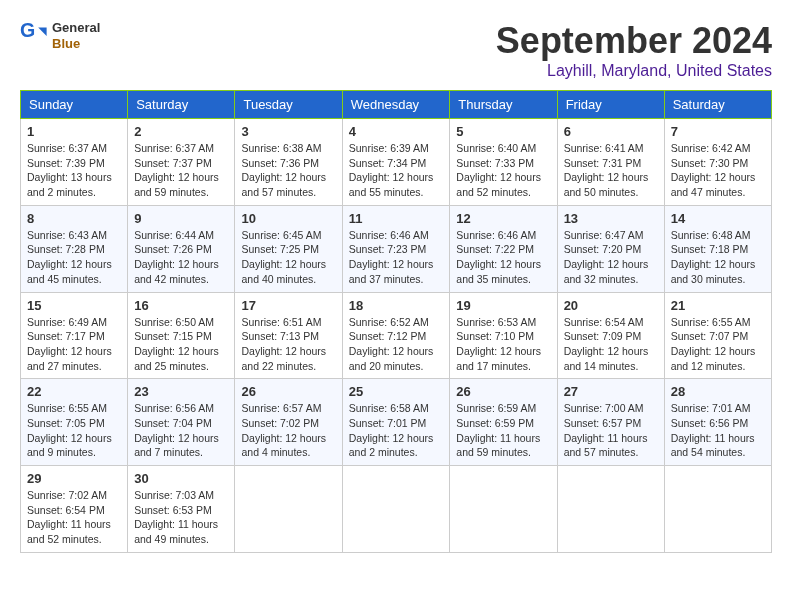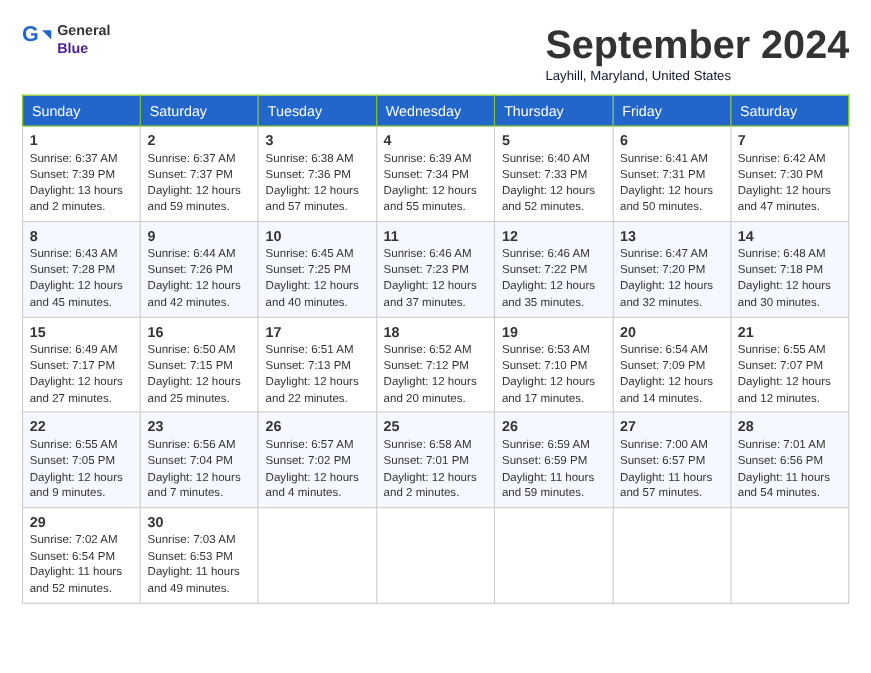--- a/index.html
+++ b/index.html
@@ -29,7 +29,7 @@
       line-height: 1.2;
     }
     .logo-general { color: #333; }
-    .logo-blue { color: #4c1d95; }
+    .logo-blue { color: #a16207; }
     .logo-icon {
       width: 28px;
       height: 28px;

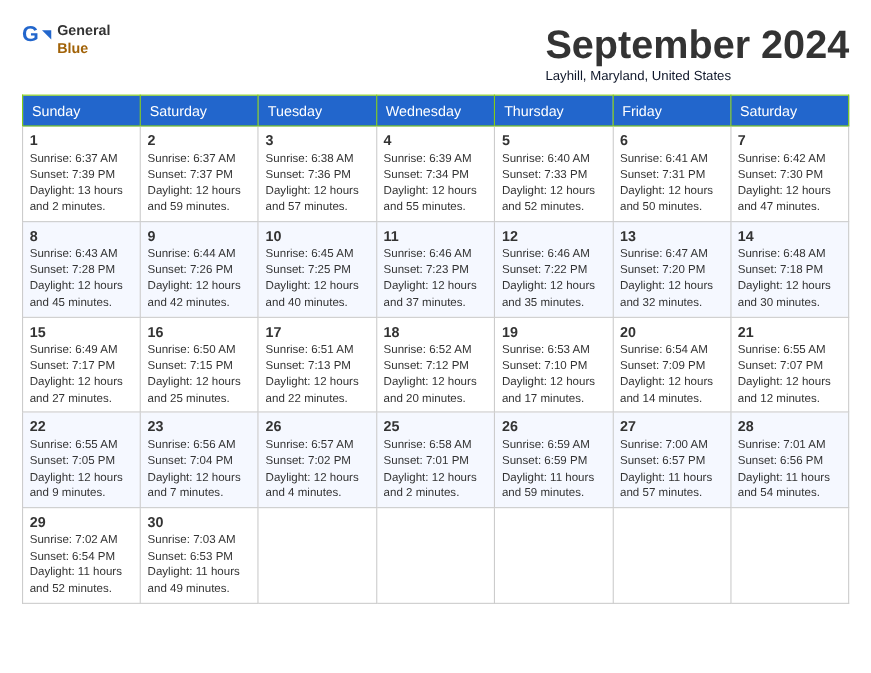--- a/index.html
+++ b/index.html
@@ -35,6 +35,7 @@
       height: 28px;
     }
     .title-area {
+      text-align: right;
     }
     .month-title {
       font-size: 36px;

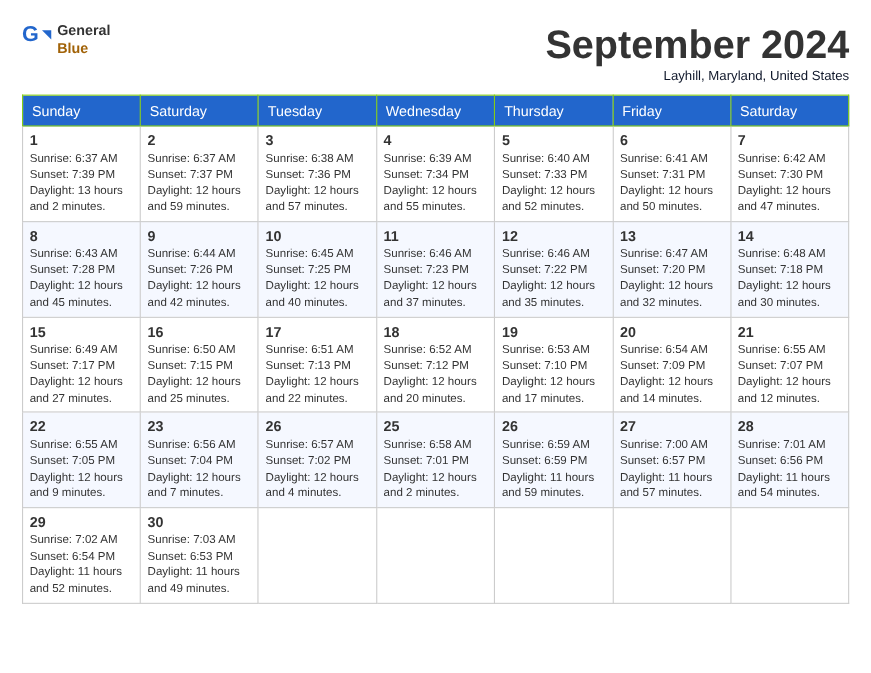--- a/index.html
+++ b/index.html
@@ -43,8 +43,8 @@
       color: #333;
     }
     .location-title {
-      font-size: 12px;
-      color: #0f172a;
+      font-size: 16px;
+      color: #4c1d95;
     }
     .calendar-table {
       width: 100%;

